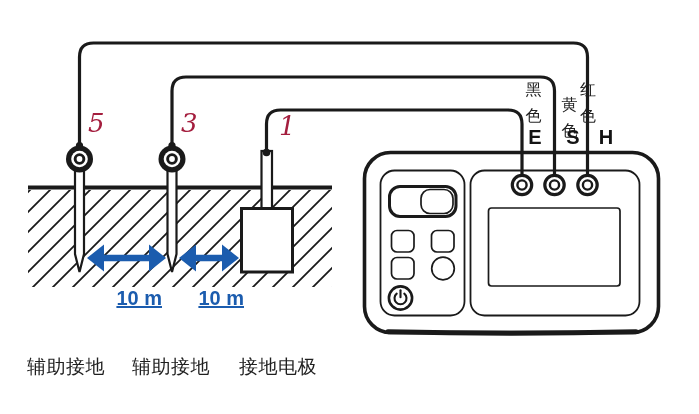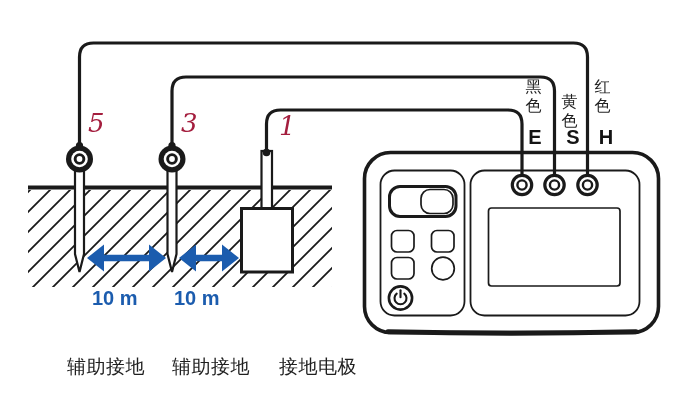--- a/index.html
+++ b/index.html
@@ -14,7 +14,7 @@
   .elabel { font-size:19px; line-height:21px; color:#1f1f1f; letter-spacing:0.5px; }
   .elabel span { display:block;margin-left:40px; }
   .term-letter { font-weight:bold; font-size:20px; color:#141414; width:18px; text-align:center; }
-  .wire-color { font-size:16px; line-height:19px; color:#1f1f1f; width:17px; text-align:center;
+  .wire-color { font-size:16px; line-height:26px; color:#1f1f1f; width:17px; text-align:center;
                 word-break:break-all; white-space:normal; }
 </style>
 </head>

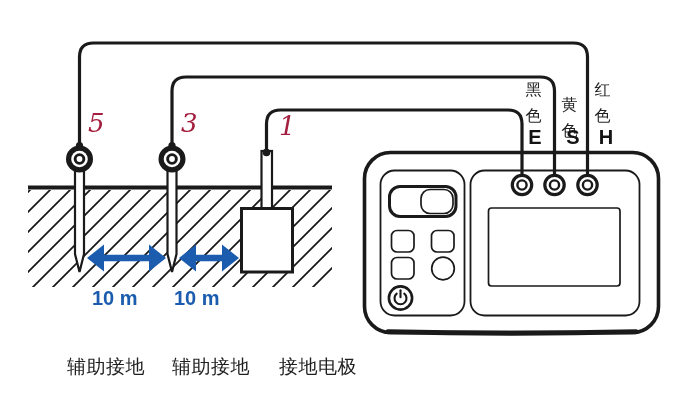--- a/index.html
+++ b/index.html
@@ -126,7 +126,7 @@
 
   <div class="txt wire-color" style="left:525px; top:77px;">黑色</div>
   <div class="txt wire-color" style="left:561px; top:92px;">黄色</div>
-  <div class="txt wire-color" style="left:594px; top:77px;">红色</div>
+  <div class="txt wire-color" style="left:579px; top:77px;text-align:right;">红色</div>
 
   <div class="txt term-letter" style="left:526px; top:126px;">E</div>
   <div class="txt term-letter" style="left:564px; top:126px;">S</div>

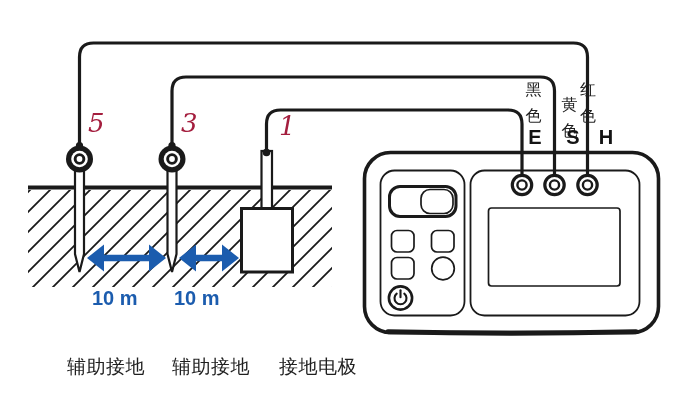--- a/index.html
+++ b/index.html
@@ -10,7 +10,7 @@
   .stage svg { position:absolute; left:0; top:0; }
   .txt { position:absolute; white-space:pre; }
   .num { font:italic 26px "DejaVu Serif", serif; color:#a41e3e; }
-  .dist { font-weight:bold; font-size:20px; color:#1b5cae; width:70px; text-align:left; }
+  .dist { font-weight:bold; font-size:20px; color:#1b5cae; width:70px; text-align:right;text-decoration:underline; }
   .elabel { font-size:19px; line-height:21px; color:#1f1f1f; letter-spacing:0.5px; }
   .elabel span { display:block;margin-left:40px; }
   .term-letter { font-weight:bold; font-size:20px; color:#141414; width:18px; text-align:center; }

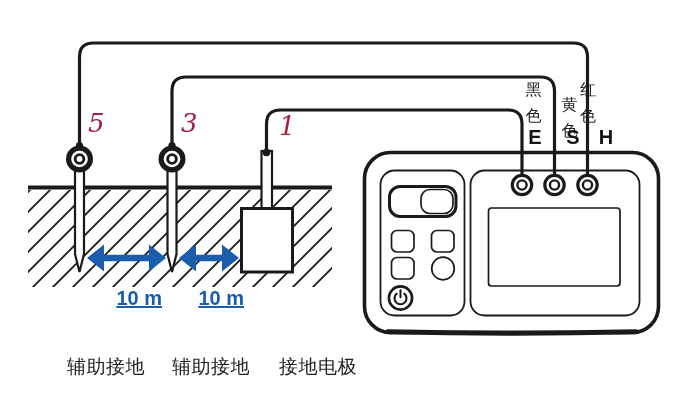--- a/index.html
+++ b/index.html
@@ -12,7 +12,7 @@
   .num { font:italic 26px "DejaVu Serif", serif; color:#a41e3e; }
   .dist { font-weight:bold; font-size:20px; color:#1b5cae; width:70px; text-align:right;text-decoration:underline; }
   .elabel { font-size:19px; line-height:21px; color:#1f1f1f; letter-spacing:0.5px; }
-  .elabel span { display:block;margin-left:40px; }
+  .elabel span { display:block; }
   .term-letter { font-weight:bold; font-size:20px; color:#141414; width:18px; text-align:center; }
   .wire-color { font-size:16px; line-height:26px; color:#1f1f1f; width:17px; text-align:center;
                 word-break:break-all; white-space:normal; }

